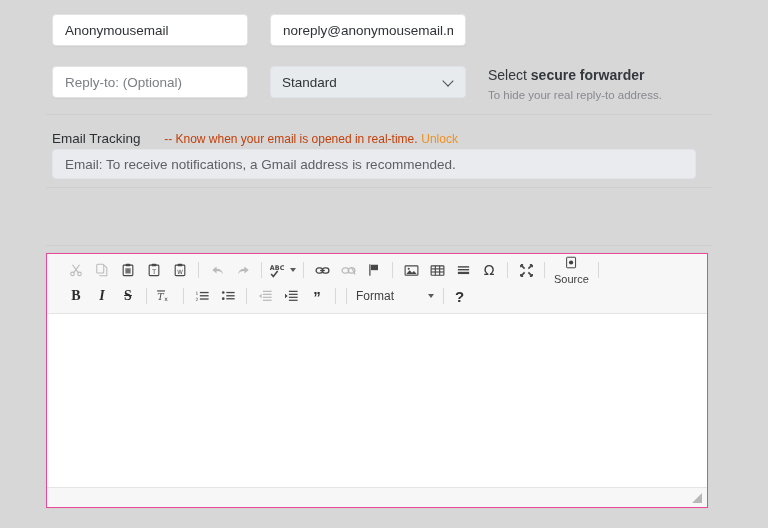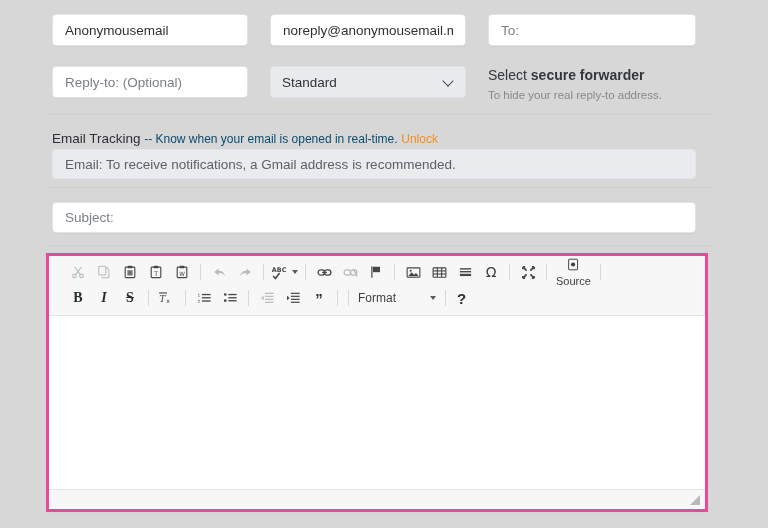--- a/index.html
+++ b/index.html
@@ -285,9 +285,6 @@
     <span class="val">noreply@anonymousemail.m</span>
   </div>
 
-  <div class="field row1-to">
-    <span class="ph">To:</span>
-  </div>
 
   <div class="field row2-reply">
     <span class="ph">Reply-to: (Optional)</span>

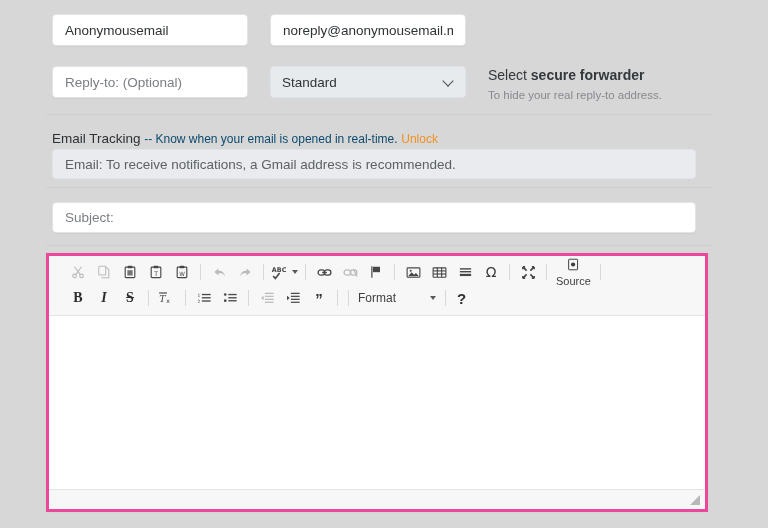--- a/index.html
+++ b/index.html
@@ -136,8 +136,9 @@
     font-size: 13.5px;
   }
   .tracking-head .tk-desc {
-    color: #0c4a6e;
+    color: #c2410c;
     font-size: 12px;
+    margin-left: 20px;
   }
   .tracking-head .tk-unlock {
     color: #ef9122;

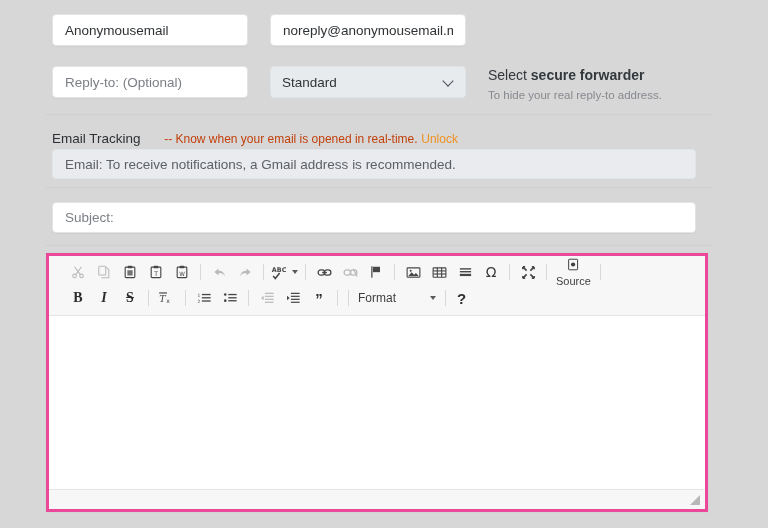--- a/index.html
+++ b/index.html
@@ -315,9 +315,6 @@
 
   <div class="divider div2"></div>
 
-  <div class="field subject">
-    <span class="ph">Subject:</span>
-  </div>
 
   <div class="divider div3"></div>
 

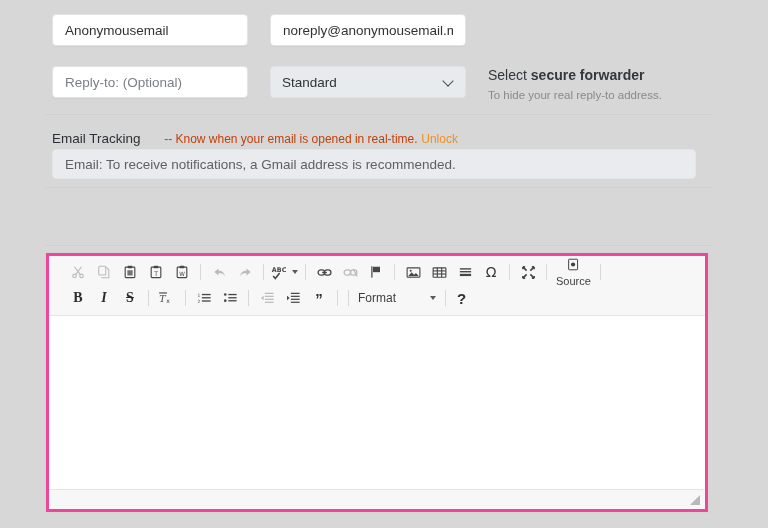--- a/index.html
+++ b/index.html
@@ -169,7 +169,7 @@
     top: 253px;
     width: 662px;
     box-sizing: border-box;
-    border: 3px solid #ec4899;
+    border: 1px solid #ec4899;
     background: #ffffff;
     box-shadow: 0 0 0 1px rgba(0,0,0,0.01);
   }

